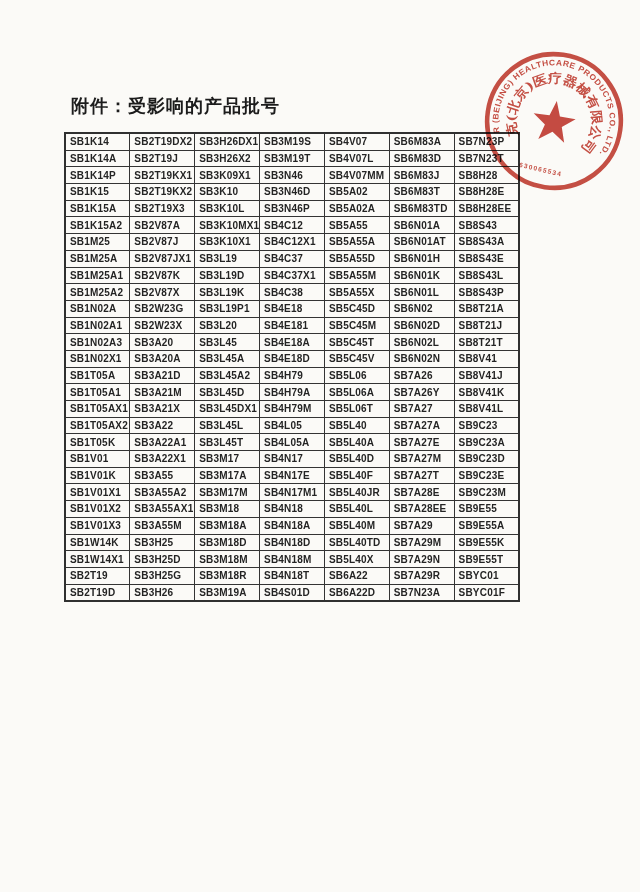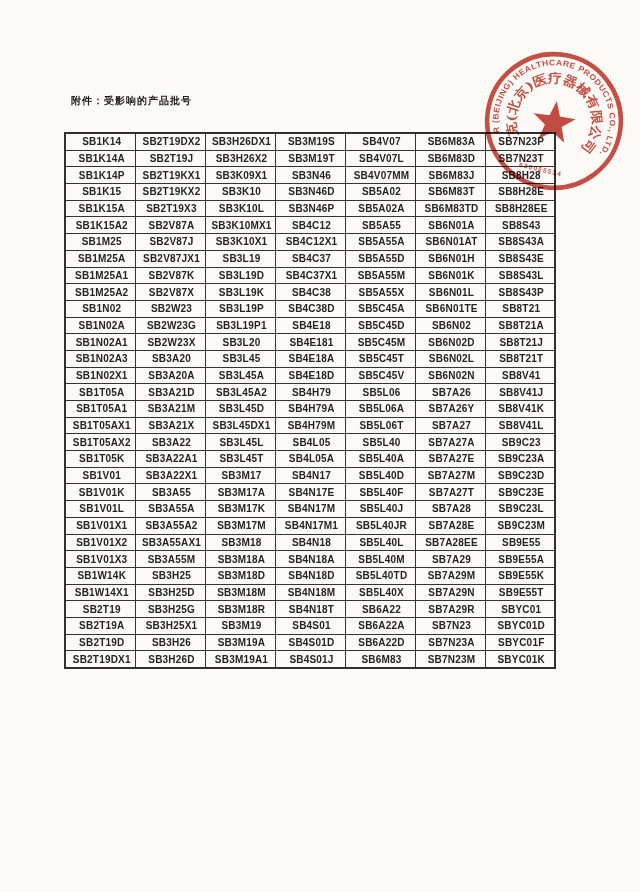--- a/index.html
+++ b/index.html
@@ -14,7 +14,7 @@
     position:absolute;
     left:71px;top:94px;
     font-family:"DejaVu Serif","Liberation Serif",serif;
-    font-size:10px;
+    font-size:18px;
     font-weight:bold;
     color:#1c1c1c;
     letter-spacing:1px;

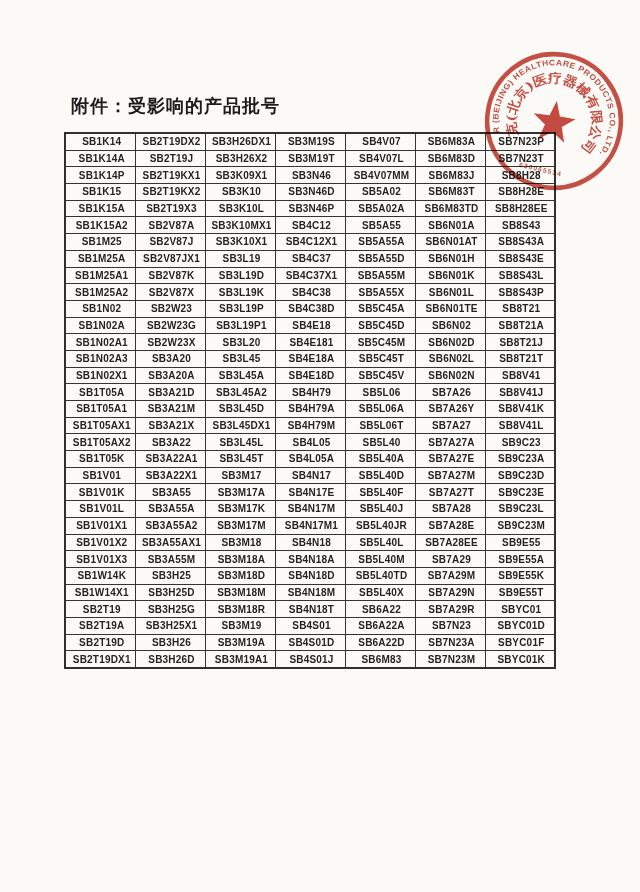--- a/index.html
+++ b/index.html
@@ -23,11 +23,10 @@
   table.batch-table{
     position:absolute;
     left:64px;top:132px;
-    width:492px;
+    width:456px;
     border-collapse:collapse;
     table-layout:fixed;
     border:2px solid #303030;
-    text-align:center;
   }
   table.batch-table td{
     border:1px solid #343434;

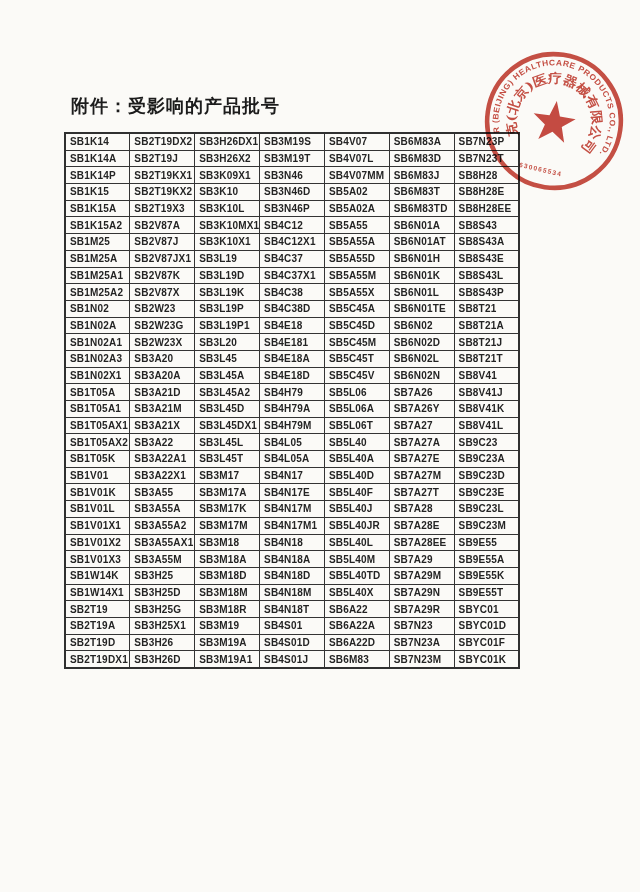--- a/index.html
+++ b/index.html
@@ -170,15 +170,6 @@
           <td>SB8S43P</td>
         </tr>
         <tr>
-          <td>SB1N02</td>
-          <td>SB2W23</td>
-          <td>SB3L19P</td>
-          <td>SB4C38D</td>
-          <td>SB5C45A</td>
-          <td>SB6N01TE</td>
-          <td>SB8T21</td>
-        </tr>
-        <tr>
           <td>SB1N02A</td>
           <td>SB2W23G</td>
           <td>SB3L19P1</td>

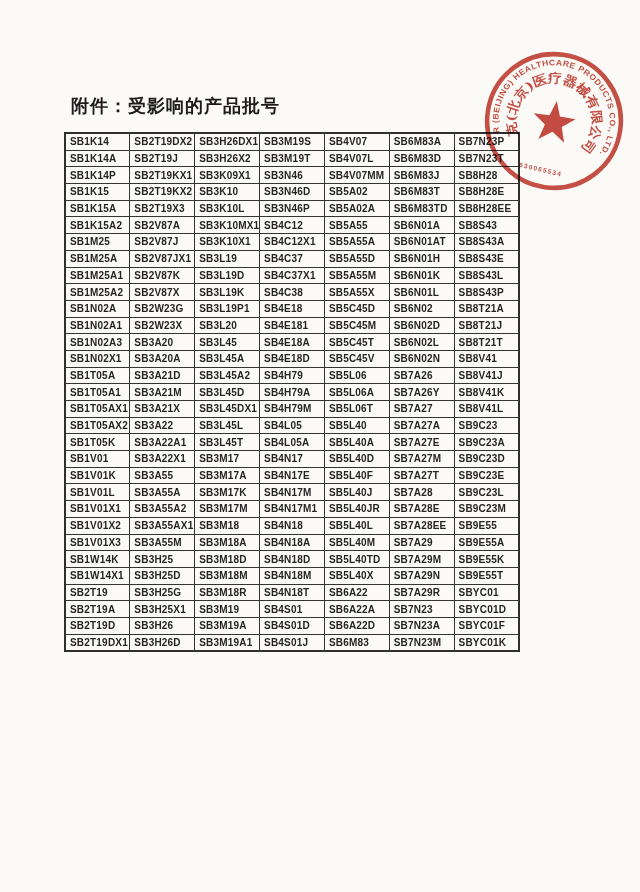--- a/index.html
+++ b/index.html
@@ -269,15 +269,6 @@
           <td>SB9C23E</td>
         </tr>
         <tr>
-          <td>SB1V01L</td>
-          <td>SB3A55A</td>
-          <td>SB3M17K</td>
-          <td>SB4N17M</td>
-          <td>SB5L40J</td>
-          <td>SB7A28</td>
-          <td>SB9C23L</td>
-        </tr>
-        <tr>
           <td>SB1V01X1</td>
           <td>SB3A55A2</td>
           <td>SB3M17M</td>

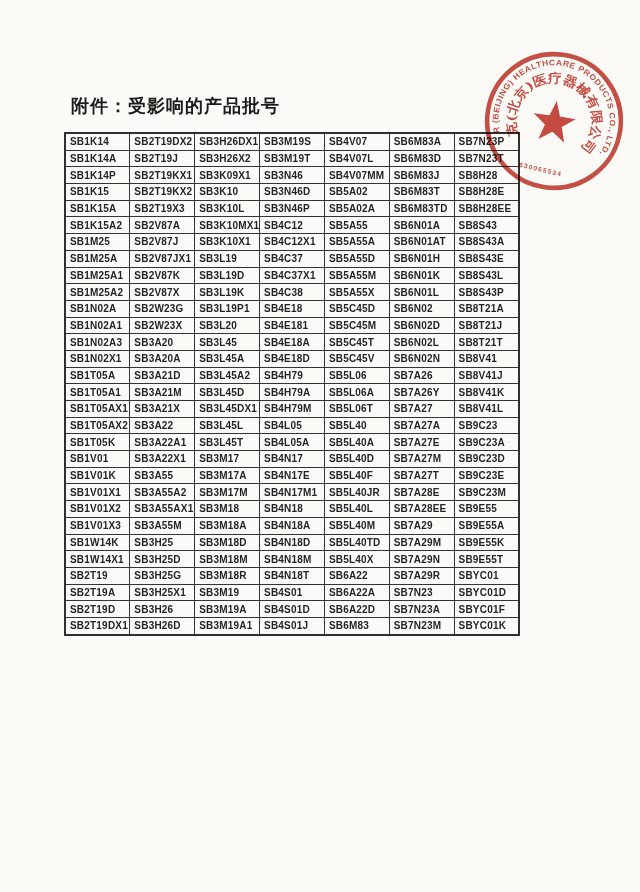--- a/index.html
+++ b/index.html
@@ -323,15 +323,6 @@
           <td>SBYC01</td>
         </tr>
         <tr>
-          <td>SB2T19A</td>
-          <td>SB3H25X1</td>
-          <td>SB3M19</td>
-          <td>SB4S01</td>
-          <td>SB6A22A</td>
-          <td>SB7N23</td>
-          <td>SBYC01D</td>
-        </tr>
-        <tr>
           <td>SB2T19D</td>
           <td>SB3H26</td>
           <td>SB3M19A</td>

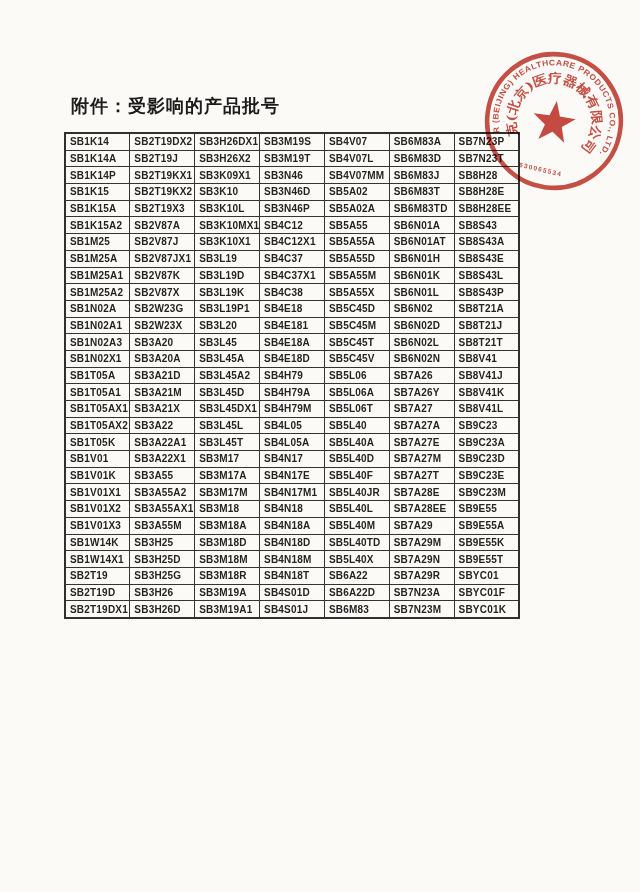--- a/index.html
+++ b/index.html
@@ -331,15 +331,6 @@
           <td>SB7N23A</td>
           <td>SBYC01F</td>
         </tr>
-        <tr>
-          <td>SB2T19DX1</td>
-          <td>SB3H26D</td>
-          <td>SB3M19A1</td>
-          <td>SB4S01J</td>
-          <td>SB6M83</td>
-          <td>SB7N23M</td>
-          <td>SBYC01K</td>
-        </tr>
       </tbody>
   </table>
 

